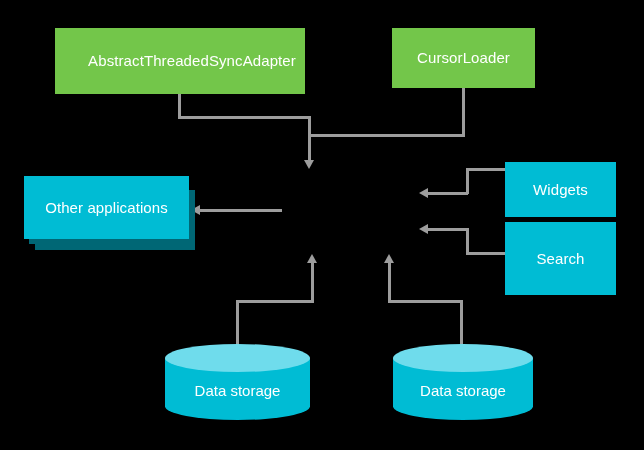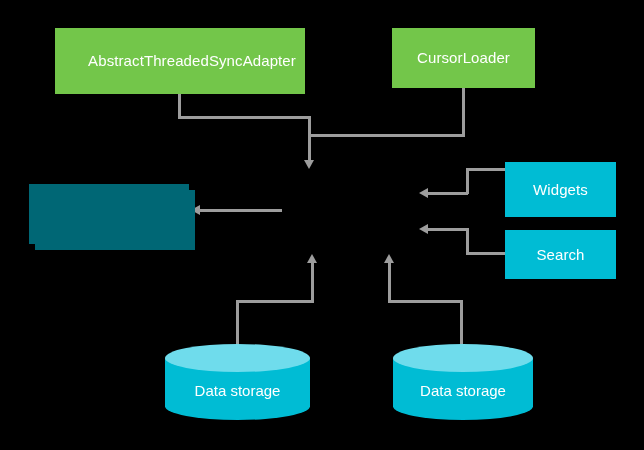--- a/index.html
+++ b/index.html
@@ -146,6 +146,7 @@
 
   <div class="stack-plate s2" style="left:35px; top:190px; width:160px; height:60px;"></div>
   <div class="stack-plate s1" style="left:29px; top:184px; width:160px; height:60px;"></div>
+  <div class="node node-cyan" style="left:24px; top:176px; width:165px; height:63px;">Other applications</div>
 
 
   <div class="node node-cyan" style="left:505px; top:141px; width:111px; height:55px;margin-top:21px;">Widgets</div>

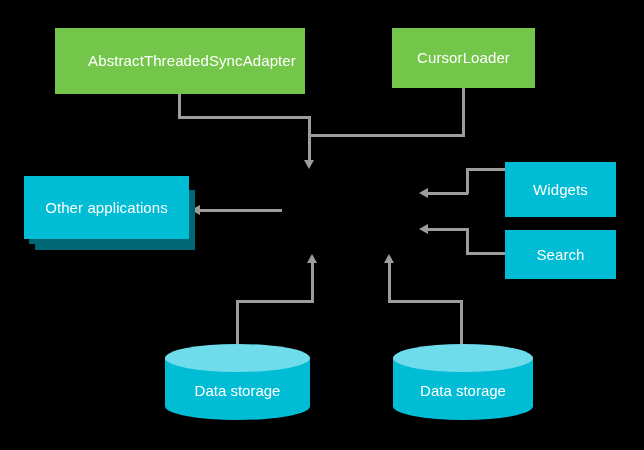--- a/index.html
+++ b/index.html
@@ -151,7 +151,7 @@
 
   <div class="node node-cyan" style="left:505px; top:141px; width:111px; height:55px;margin-top:21px;">Widgets</div>
 
-  <div class="node node-cyan" style="left:505px; top:230px; width:111px; height:49px;">Search</div>
+  <div class="node node-cyan" style="left:505px; top:222px; width:111px; height:73px;">Search</div>
 
   <div class="cylinder" style="left:165px; top:344px; width:145px; height:76px;">
     <div class="cyl-body" style="top:14px; width:145px; height:62px;"></div>

